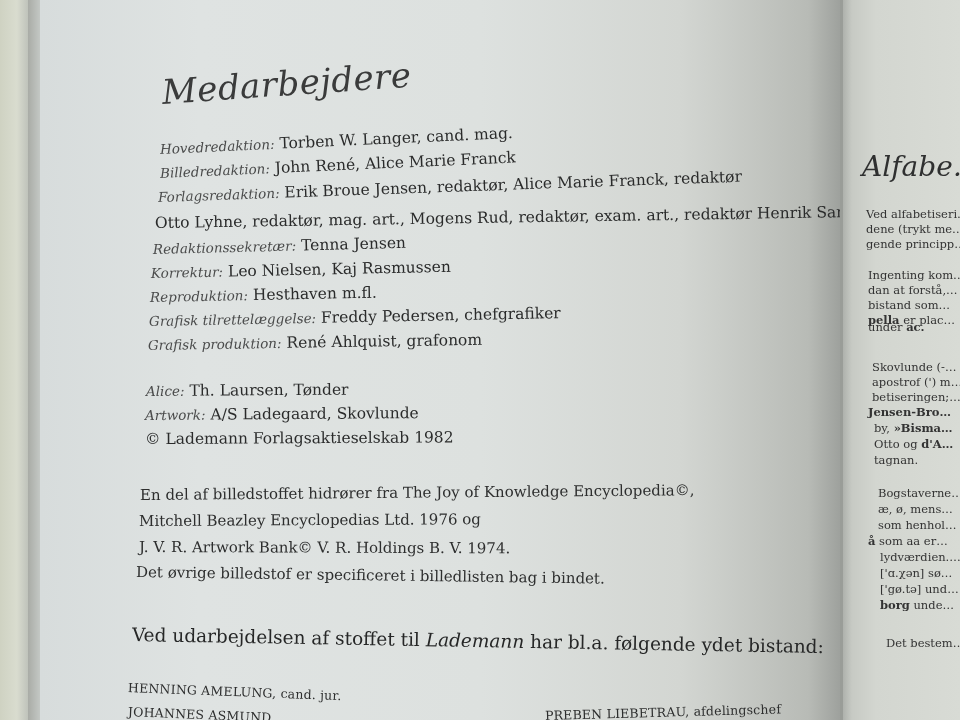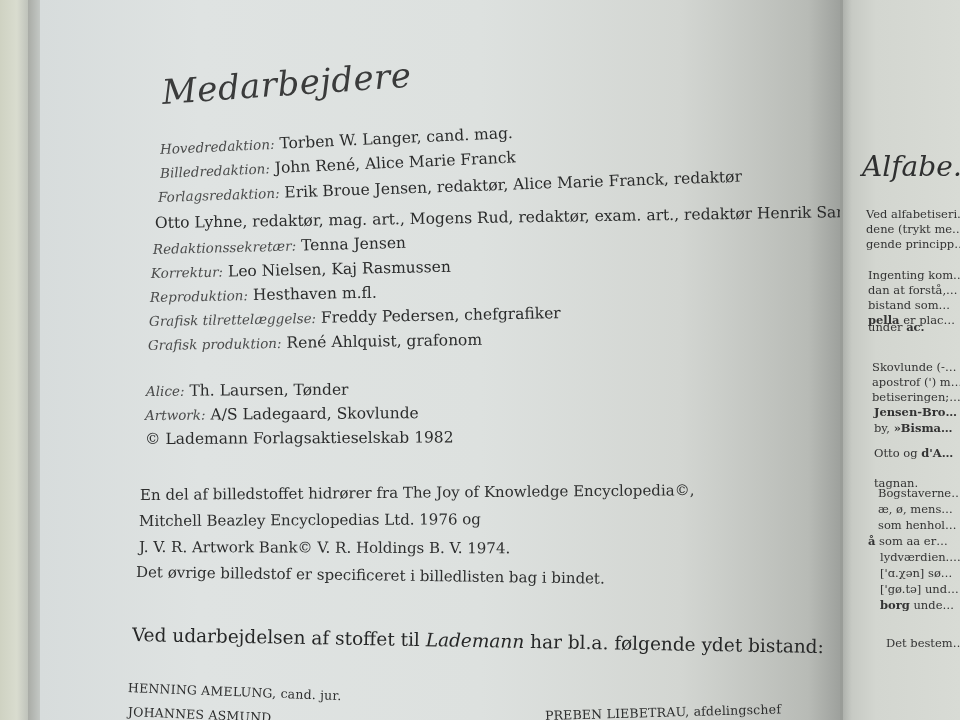--- a/index.html
+++ b/index.html
@@ -147,7 +147,7 @@
   <div class="rp-line" style="top:360px; left:32px"><b></b><span>Skovlunde (-…</span></div>
   <div class="rp-line" style="top:375px; left:32px"><b></b><span>apostrof (') m…</span></div>
   <div class="rp-line" style="top:390px; left:32px"><b></b><span>betiseringen;…</span></div>
-  <div class="rp-line" style="top:405px; left:34px"><b>Jensen-Bro…</b><span></span></div>
+  <div class="rp-line" style="top:405px; left:28px"><b>Jensen-Bro…</b><span></span></div>
   <div class="rp-line" style="top:421px; left:34px"><span>by, </span><b>»Bisma…</b></div>
   <div class="rp-line" style="top:446px; left:34px"><span>Otto og </span><b>d'A…</b></div>
   <div class="rp-line" style="top:476px; left:34px"><b></b><span>tagnan.</span></div>

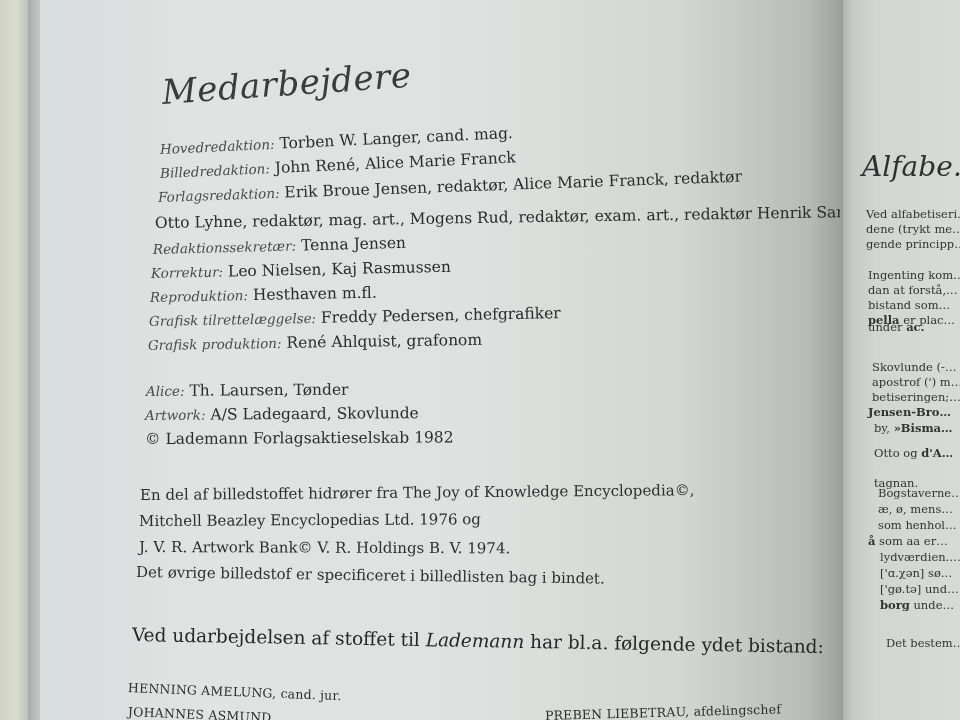--- a/index.html
+++ b/index.html
@@ -149,7 +149,7 @@
   <div class="rp-line" style="top:390px; left:32px"><b></b><span>betiseringen;…</span></div>
   <div class="rp-line" style="top:405px; left:28px"><b>Jensen-Bro…</b><span></span></div>
   <div class="rp-line" style="top:421px; left:34px"><span>by, </span><b>»Bisma…</b></div>
-  <div class="rp-line" style="top:446px; left:34px"><span>Otto og </span><b>d'A…</b></div>
+  <div class="rp-line" style="top:437px; left:34px"><span>Otto og </span><b>d'A…</b></div>
   <div class="rp-line" style="top:476px; left:34px"><b></b><span>tagnan.</span></div>
 
   <div class="rp-line" style="top:486px; left:38px"><b></b><span>Bogstaverne…</span></div>

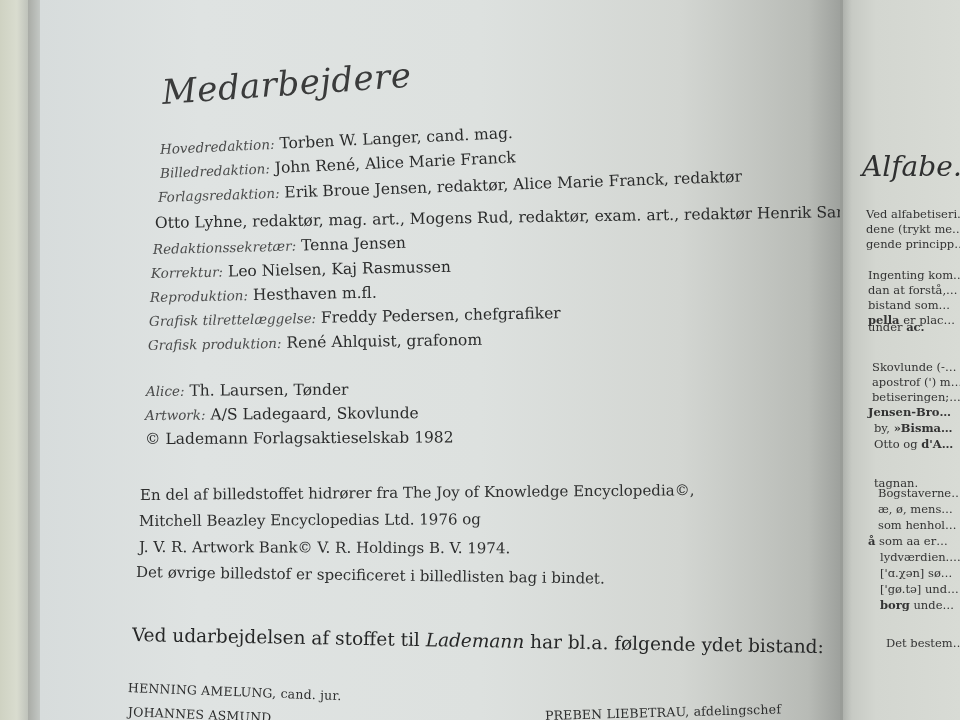--- a/index.html
+++ b/index.html
@@ -150,7 +150,7 @@
   <div class="rp-line" style="top:405px; left:28px"><b>Jensen-Bro…</b><span></span></div>
   <div class="rp-line" style="top:421px; left:34px"><span>by, </span><b>»Bisma…</b></div>
   <div class="rp-line" style="top:437px; left:34px"><span>Otto og </span><b>d'A…</b></div>
-  <div class="rp-line" style="top:476px; left:34px"><b></b><span>tagnan.</span></div>
+  <div class="rp-line" style="top:453px; left:34px"><b></b><span>tagnan.</span></div>
 
   <div class="rp-line" style="top:486px; left:38px"><b></b><span>Bogstaverne…</span></div>
   <div class="rp-line" style="top:502px; left:38px"><b></b><span>æ, ø, mens…</span></div>

